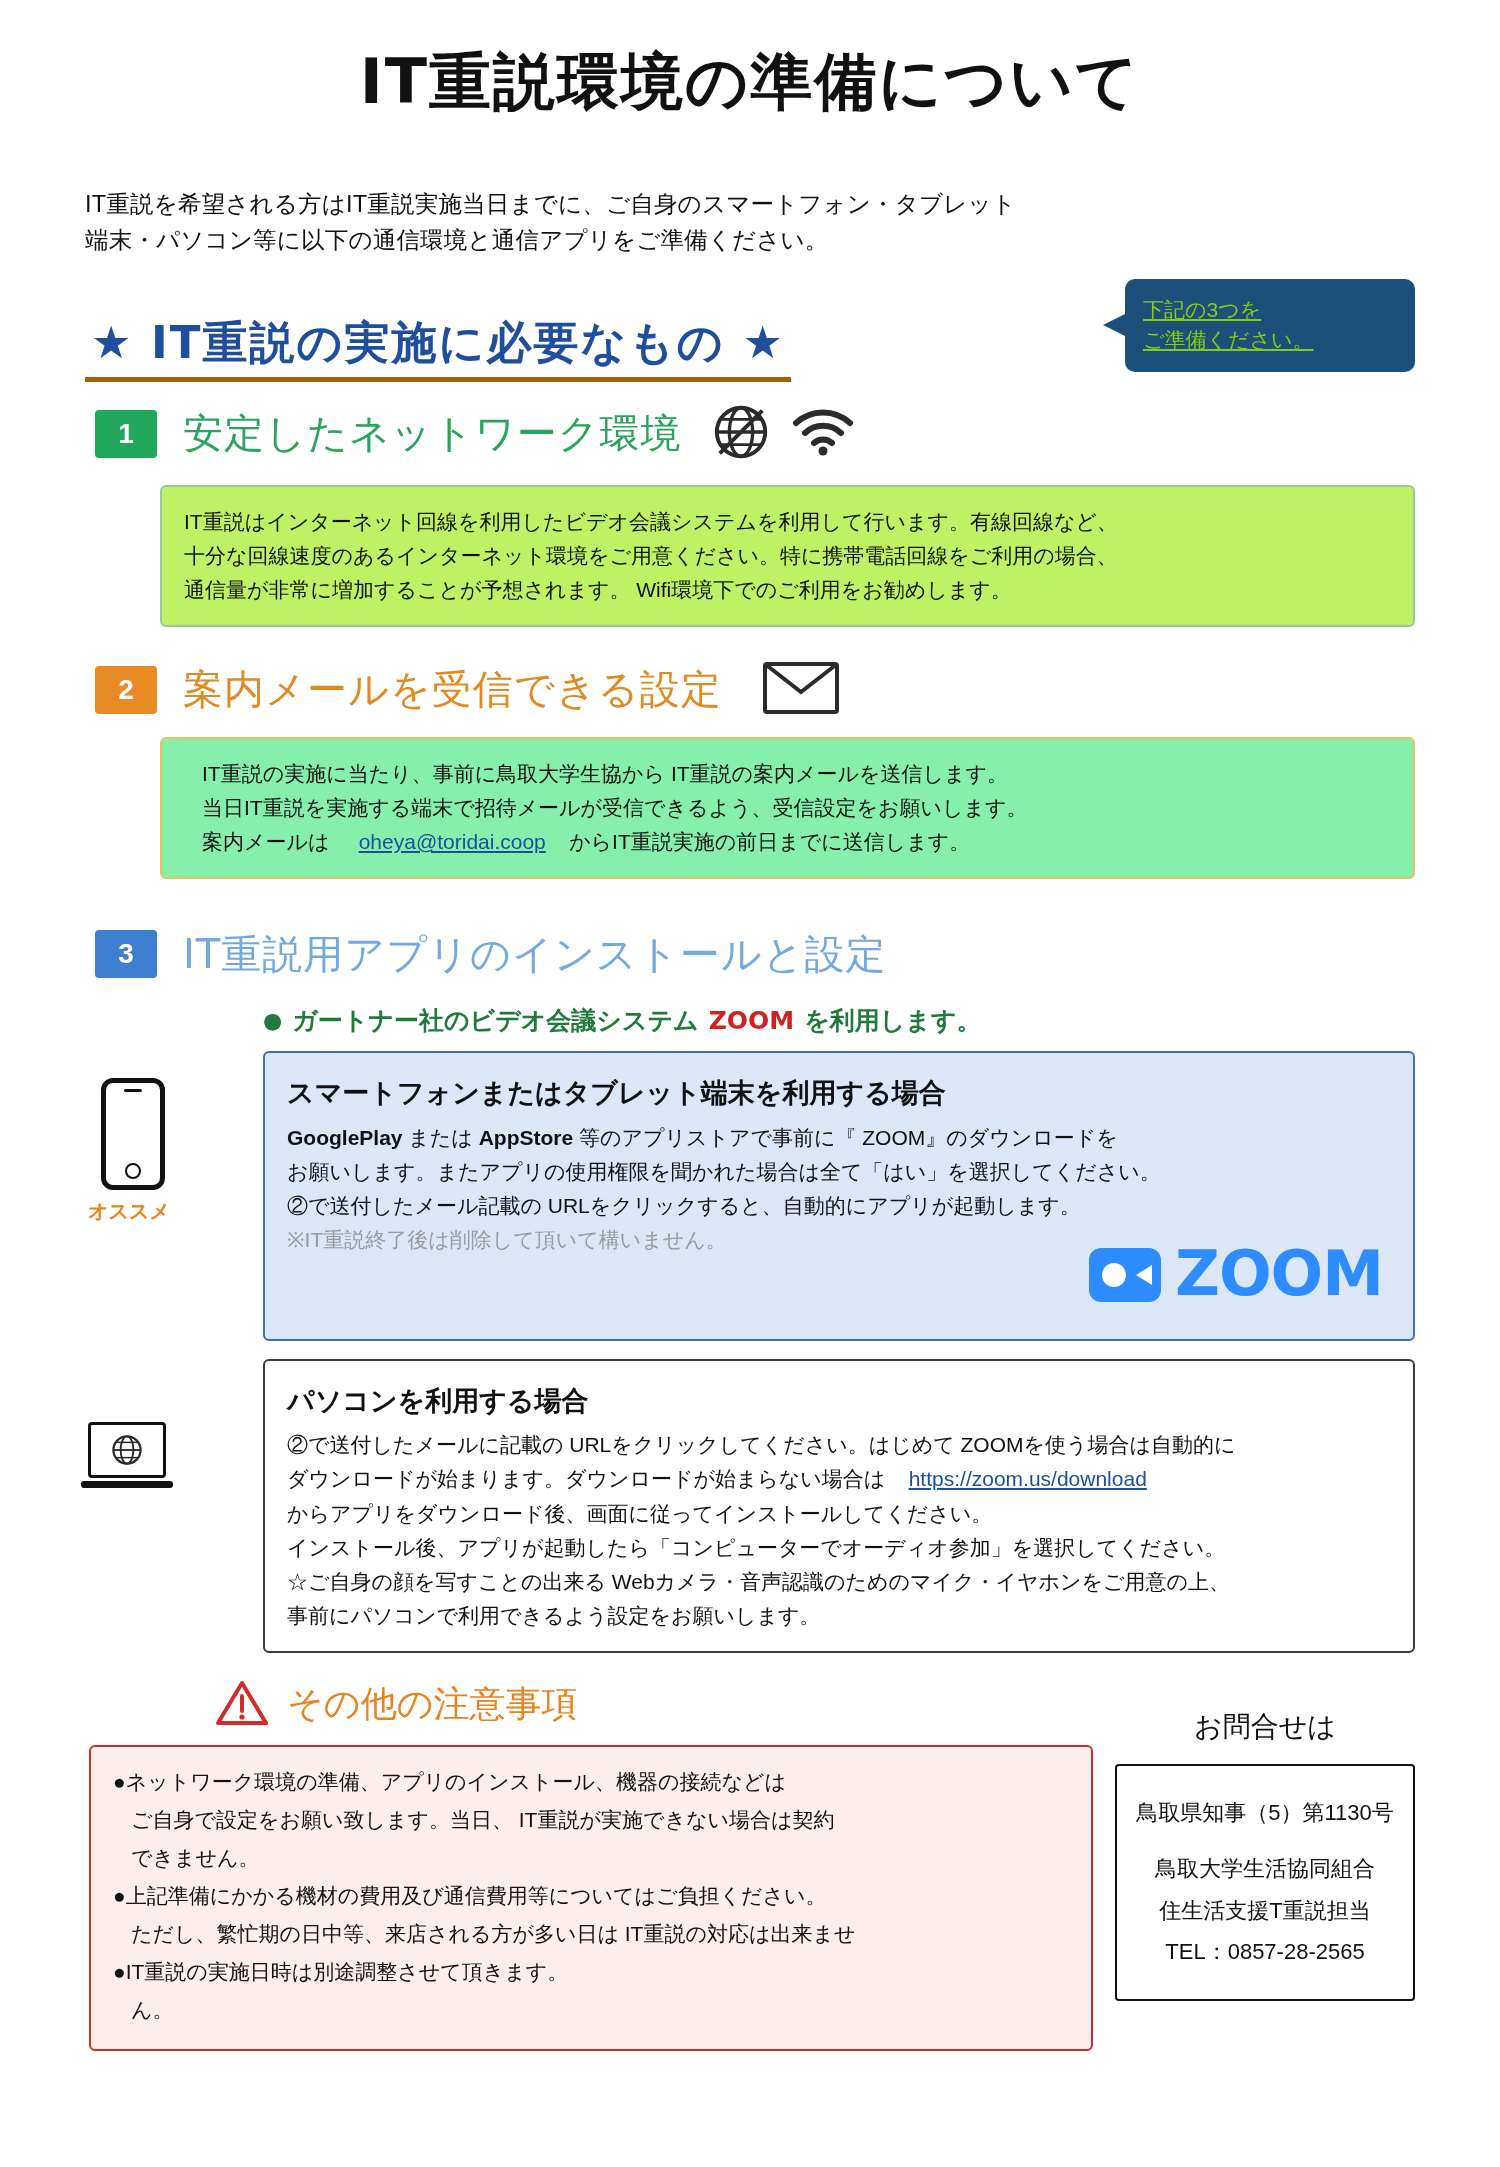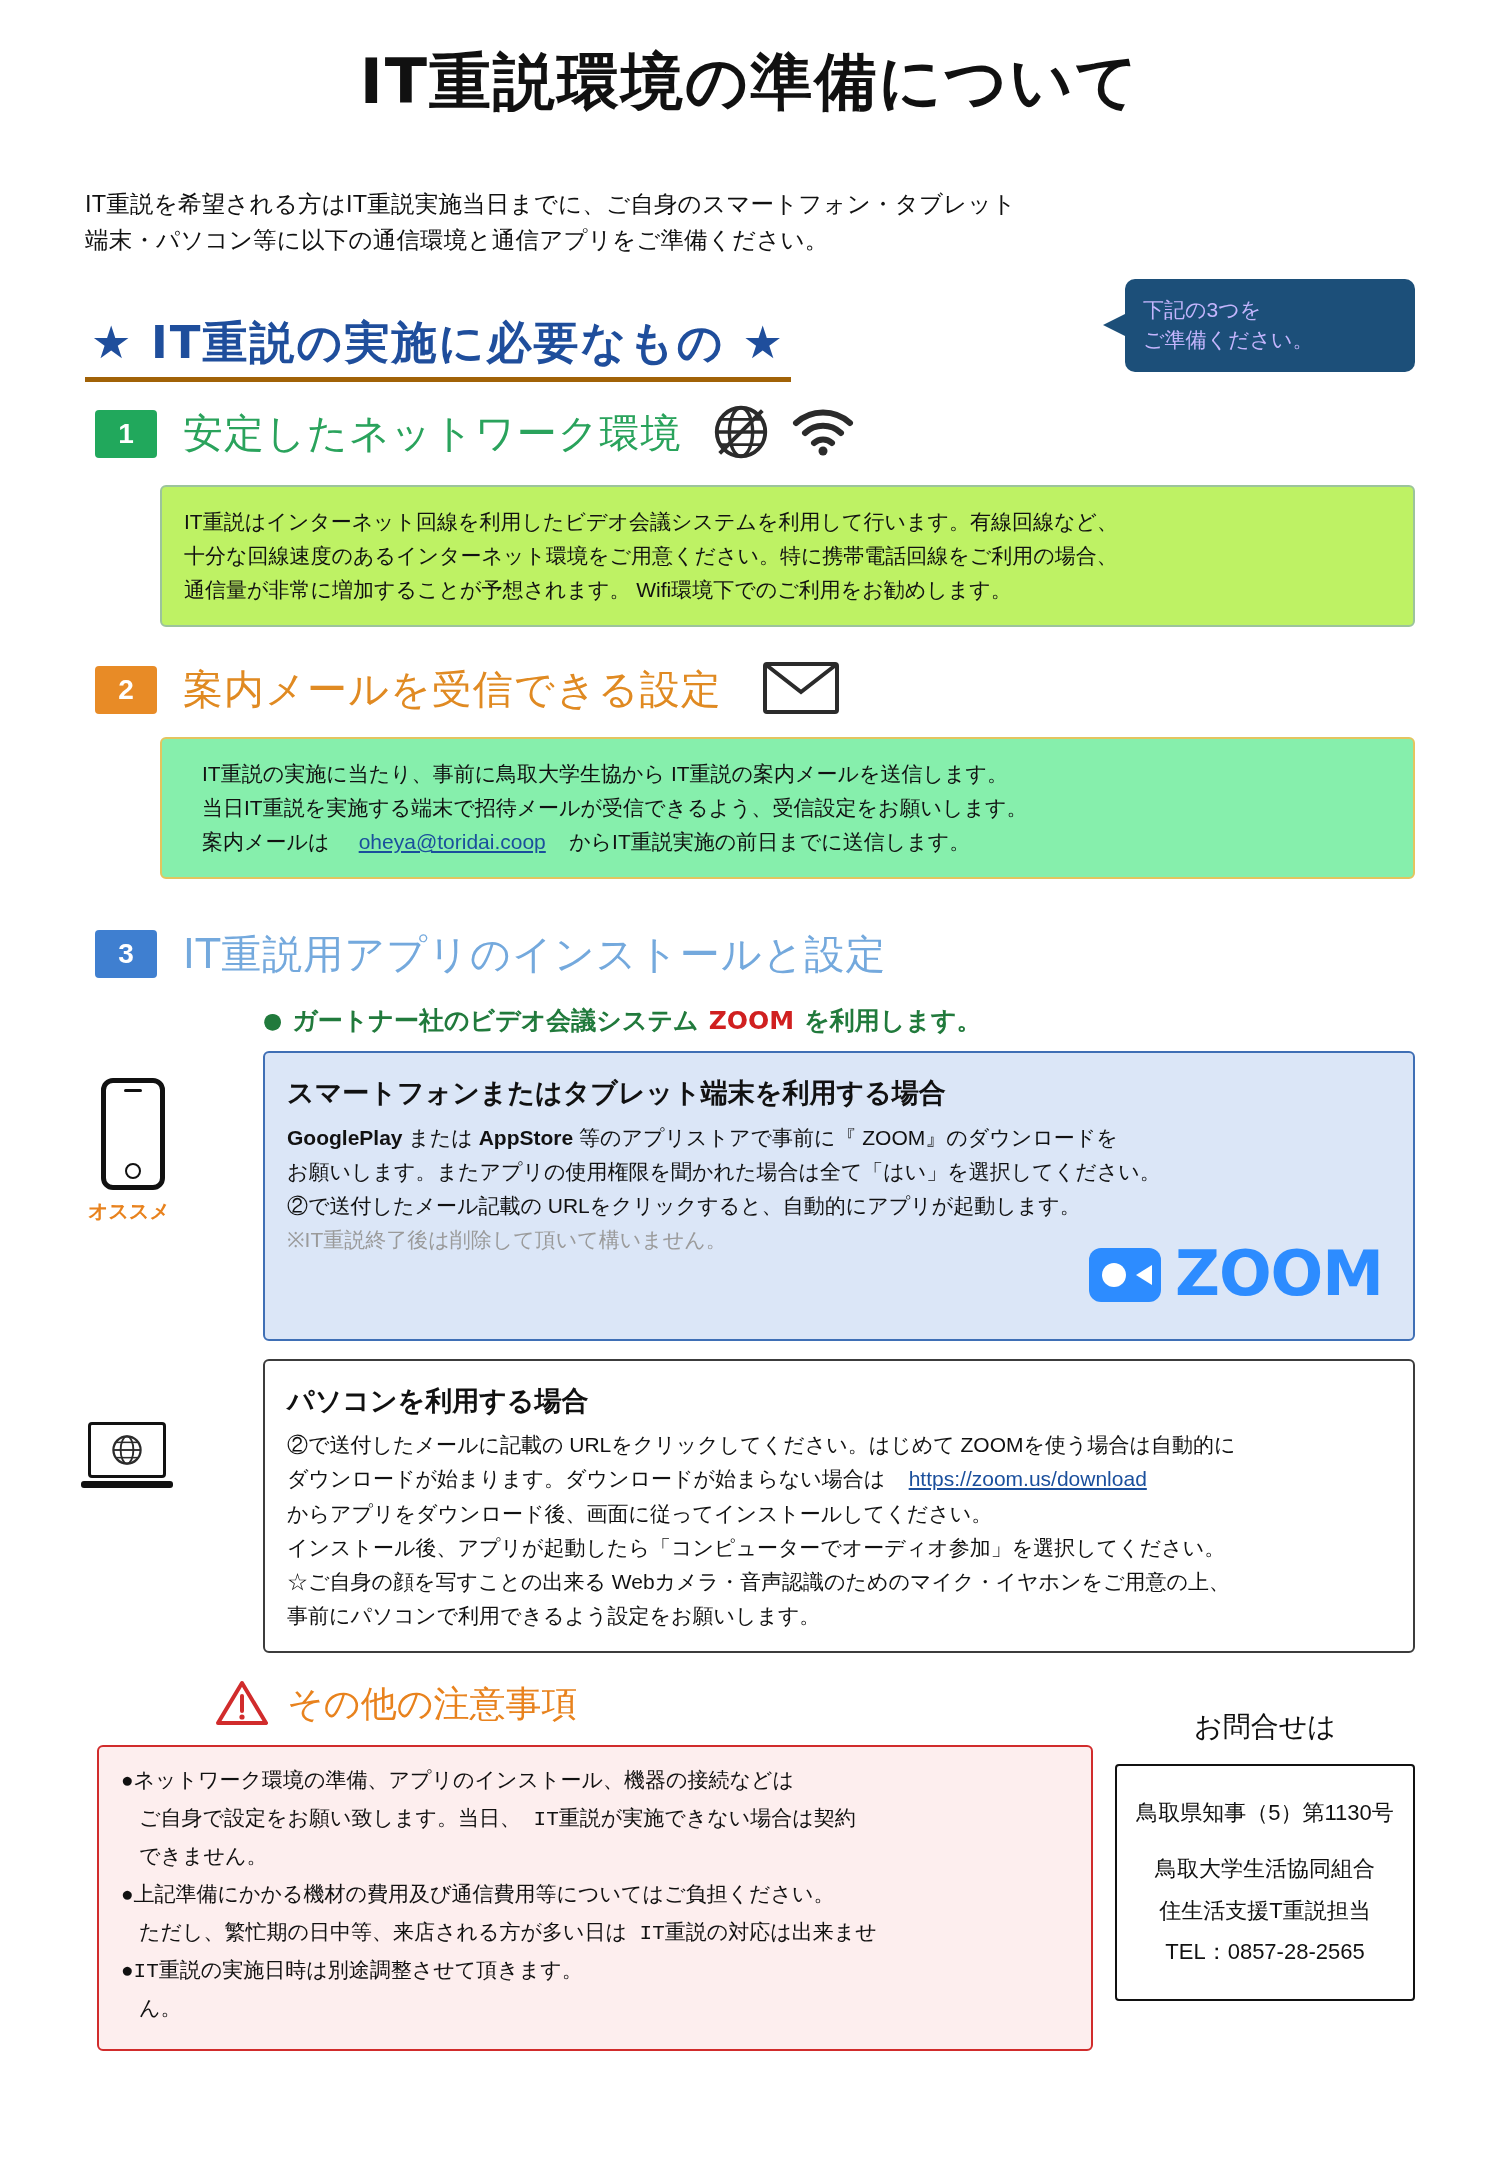--- a/index.html
+++ b/index.html
@@ -62,11 +62,12 @@
     top: -10px;
     width: 290px;
     background: #1c4f79;
-    color: #c4b5fd;
+    color: #84cc16;
     border-radius: 10px;
     padding: 16px 18px;
     font-size: 21px;
     line-height: 1.45;
+    text-decoration: underline;
   }
   .callout::after {
     content: "";

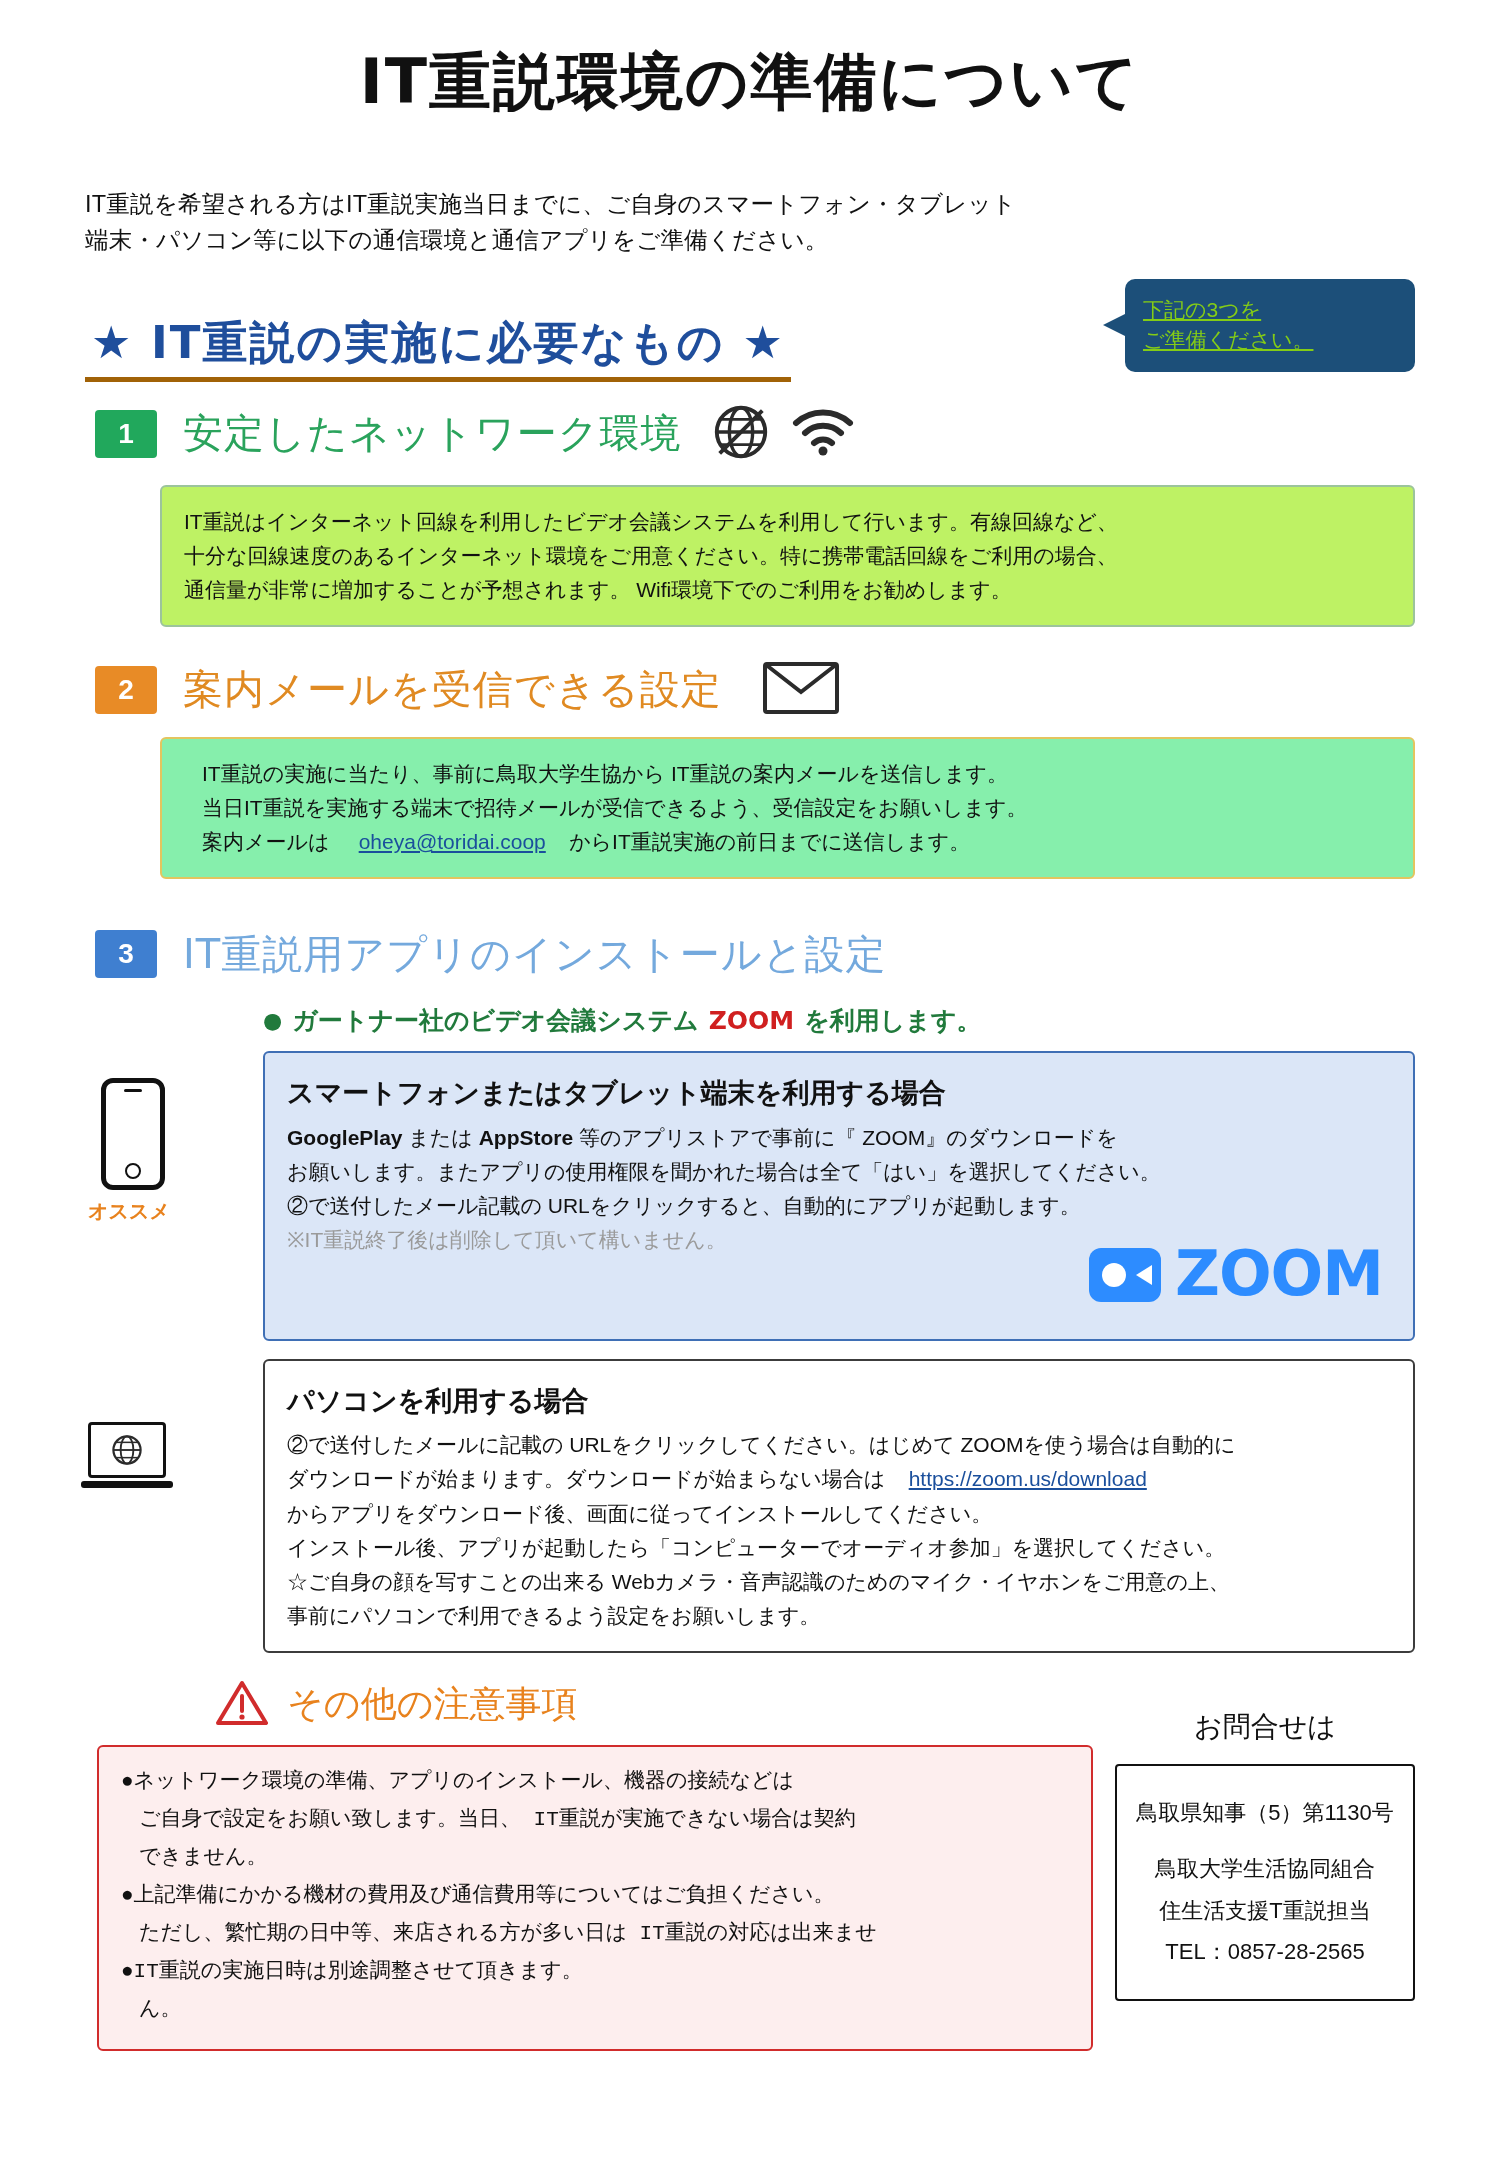--- a/index.html
+++ b/index.html
@@ -456,7 +456,7 @@
         <span class="notes-title">その他の注意事項</span>
       </div>
 
-      <div class="box box-red" style="margin-top:14px; margin-left:12px;font-family:Liberation Mono, monospace;">
+      <div class="box box-red" style="margin-top:14px; margin-left:4px;">
         <div class="note-item">●ネットワーク環境の準備、アプリのインストール、機器の接続などは</div>
         <div class="note-item note-sub">ご自身で設定をお願い致します。当日、 IT重説が実施できない場合は契約</div>
         <div class="note-item note-sub">できません。</div>

